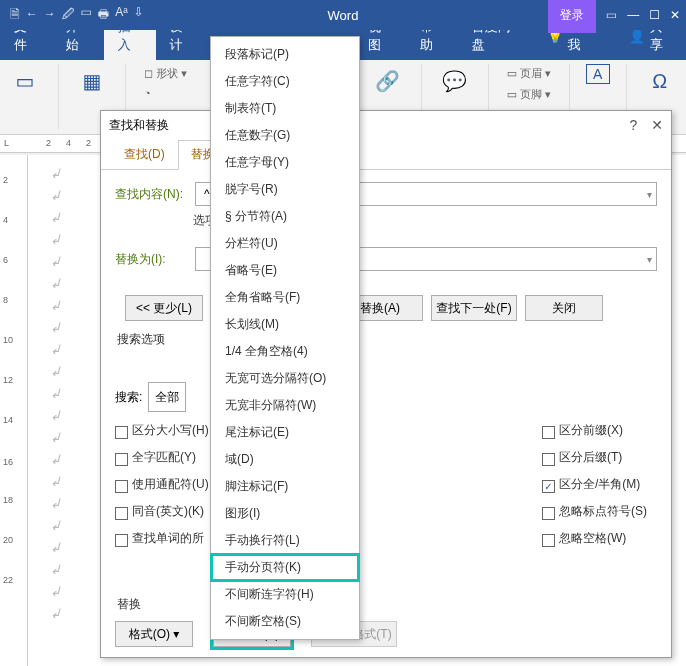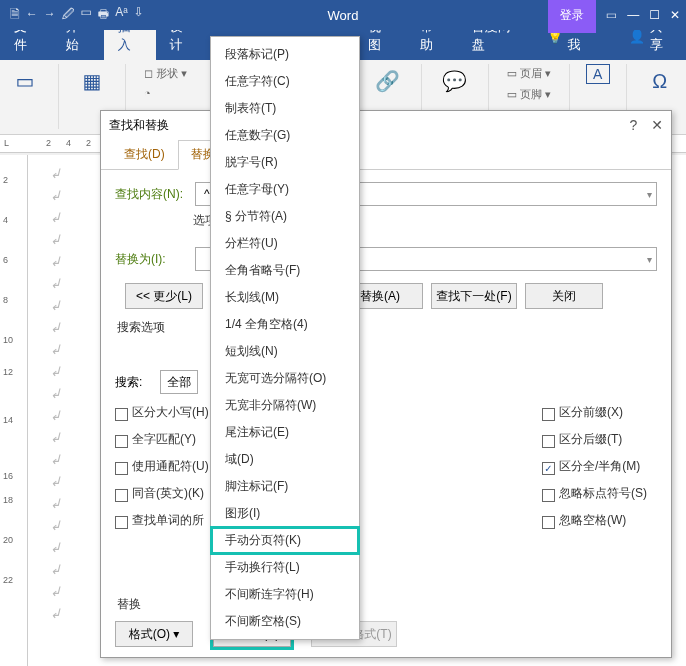--- a/index.html
+++ b/index.html
@@ -341,8 +341,8 @@
   <div class="mi">任意字符(C)</div>
   <div class="mi">制表符(T)</div>
   <div class="mi">任意数字(G)</div>
+  <div class="mi">任意字母(Y)</div>
   <div class="mi">脱字号(R)</div>
-  <div class="mi">任意字母(Y)</div>
   <div class="mi">§ 分节符(A)</div>
   <div class="mi">分栏符(U)</div>
   <div class="mi">全角省略号(F)</div>

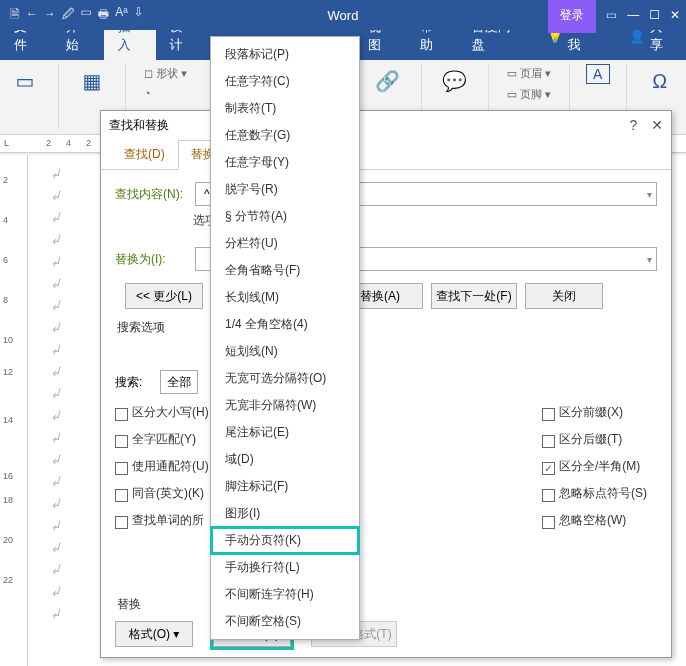--- a/index.html
+++ b/index.html
@@ -345,6 +345,7 @@
   <div class="mi">脱字号(R)</div>
   <div class="mi">§ 分节符(A)</div>
   <div class="mi">分栏符(U)</div>
+  <div class="mi">省略号(E)</div>
   <div class="mi">全角省略号(F)</div>
   <div class="mi">长划线(M)</div>
   <div class="mi">1/4 全角空格(4)</div>

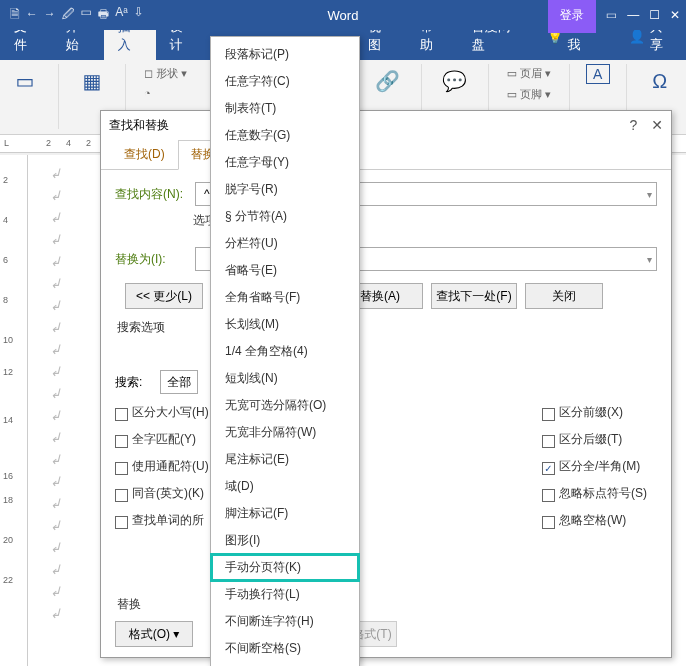--- a/index.html
+++ b/index.html
@@ -59,7 +59,7 @@
   .txtinput { flex:1; height:24px; border:1px solid #aaa; display:flex; align-items:center; justify-content:flex-end; padding:0 4px;}
   .txtinput .dd { color:#888; font-size:10px;}
   .opts { font-size:12px; color:#333; margin-left:78px; margin-top:-4px; margin-bottom:12px;}
-  .btnrow { display:flex; gap:8px; margin:12px 0 10px 10px;text-align:right;}
+  .btnrow { display:flex; gap:8px; margin:24px 0 10px 10px;text-align:right;}
   .wbtn { min-width:86px; height:26px; border:1px solid #adadad; background:#efefef; display:flex; align-items:center; justify-content:center; font-size:12px; cursor:pointer;}
   .wbtn.small { min-width:78px;}
   .section-title { font-size:12px; color:#333; margin:6px 0 8px 2px;}

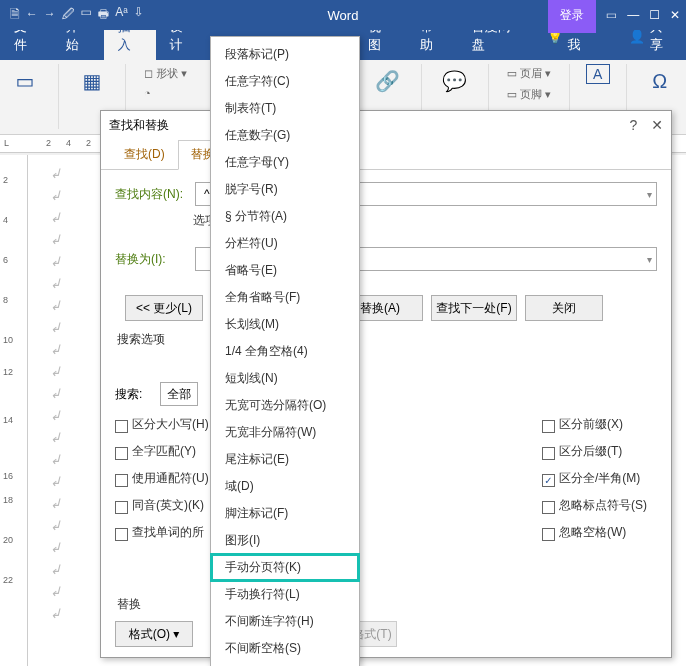--- a/index.html
+++ b/index.html
@@ -195,7 +195,7 @@
     <span class="n" style="top:100px">6</span>
     <span class="n" style="top:140px">8</span>
     <span class="n" style="top:180px">10</span>
-    <span class="n" style="top:212px">12</span>
+    <span class="n" style="top:220px">12</span>
     <span class="n" style="top:260px">14</span>
     <span class="n" style="top:316px">16</span>
     <span class="n" style="top:340px">18</span>

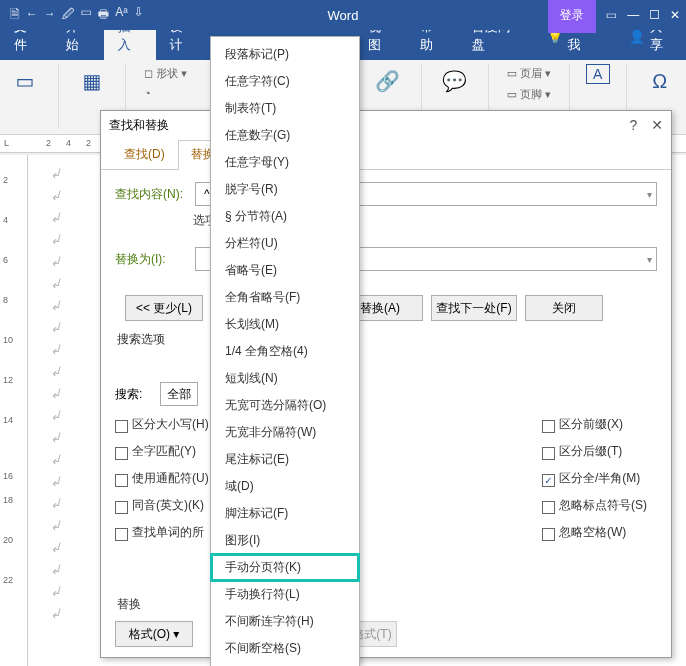--- a/index.html
+++ b/index.html
@@ -349,7 +349,6 @@
   <div class="mi">全角省略号(F)</div>
   <div class="mi">长划线(M)</div>
   <div class="mi">1/4 全角空格(4)</div>
-  <div class="mi">短划线(N)</div>
   <div class="mi">无宽可选分隔符(O)</div>
   <div class="mi">无宽非分隔符(W)</div>
   <div class="mi">尾注标记(E)</div>

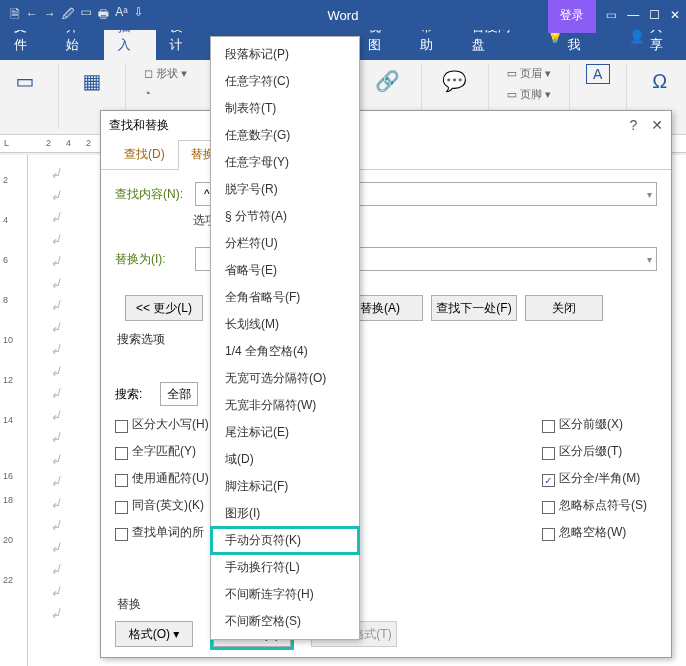--- a/index.html
+++ b/index.html
@@ -69,7 +69,7 @@
   .chk { display:flex; align-items:flex-end; gap:4px;}
   .chkbox { width:13px; height:13px; border:1px solid #666; display:inline-flex; align-items:center; justify-content:center; font-size:10px; line-height:10px;}
   .chkbox.checked::after { content:"✓"; color:#2b579a;}
-  .searchline { display:flex; align-items:center; gap:18px; margin-bottom:10px; font-size:12px;margin-top:34px;}
+  .searchline { display:flex; align-items:center; gap:6px; margin-bottom:10px; font-size:12px;margin-top:34px;}
   .dd2 { border:1px solid #aaa; height:24px; padding:4px 6px; display:flex; align-items:center; gap:6px;}
 
   .dlgfoot { position:absolute; left:0; right:0; bottom:10px; padding:0 14px;}

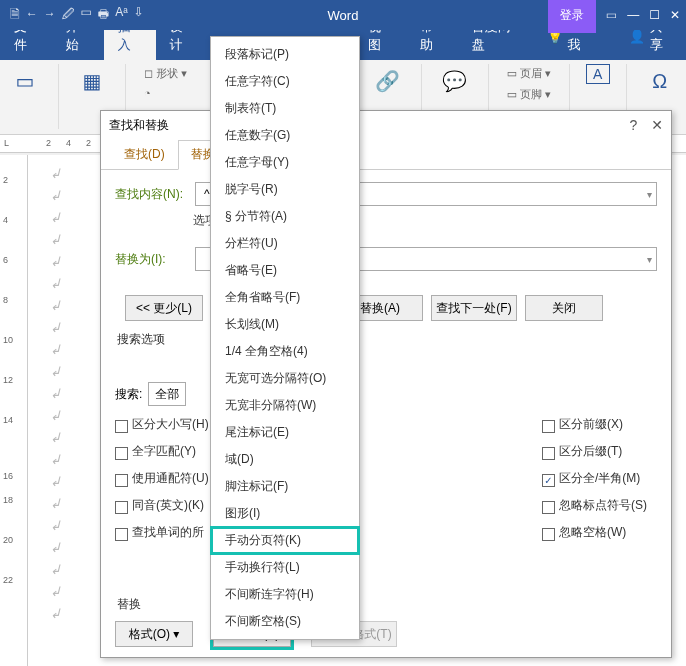--- a/index.html
+++ b/index.html
@@ -70,7 +70,7 @@
   .chkbox { width:13px; height:13px; border:1px solid #666; display:inline-flex; align-items:center; justify-content:center; font-size:10px; line-height:10px;}
   .chkbox.checked::after { content:"✓"; color:#2b579a;}
   .searchline { display:flex; align-items:center; gap:6px; margin-bottom:10px; font-size:12px;margin-top:34px;}
-  .dd2 { border:1px solid #aaa; height:24px; padding:4px 6px; display:flex; align-items:center; gap:6px;}
+  .dd2 { border:1px solid #aaa; height:30px; padding:4px 6px; display:flex; align-items:center; gap:6px;}
 
   .dlgfoot { position:absolute; left:0; right:0; bottom:10px; padding:0 14px;}
   .footrow { display:flex; gap:20px; align-items:center;}

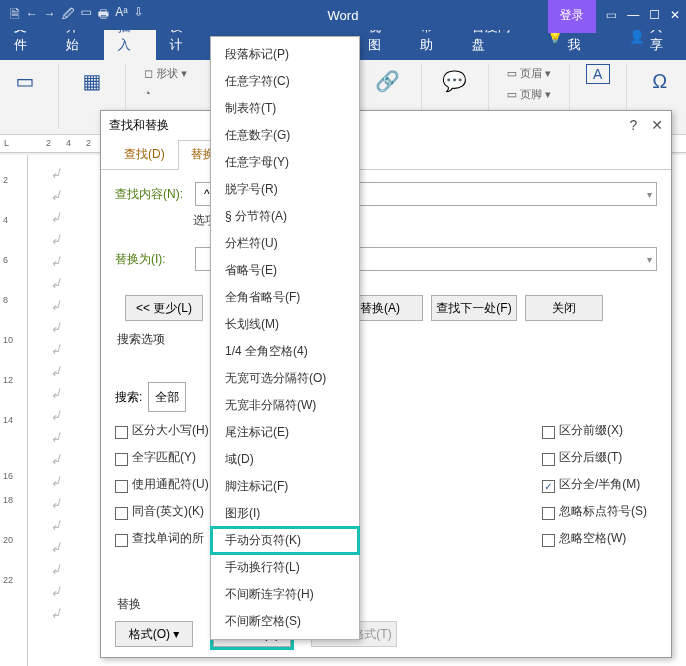--- a/index.html
+++ b/index.html
@@ -197,7 +197,7 @@
     <span class="n" style="top:180px">10</span>
     <span class="n" style="top:220px">12</span>
     <span class="n" style="top:260px">14</span>
-    <span class="n" style="top:316px">16</span>
+    <span class="n" style="top:302px">16</span>
     <span class="n" style="top:340px">18</span>
     <span class="n" style="top:380px">20</span>
     <span class="n" style="top:420px">22</span>

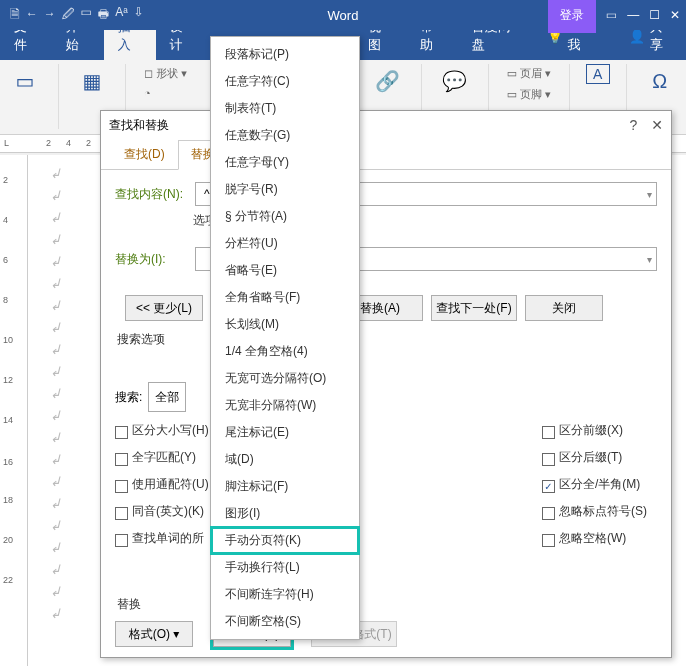--- a/index.html
+++ b/index.html
@@ -355,8 +355,8 @@
   <div class="mi">域(D)</div>
   <div class="mi">脚注标记(F)</div>
   <div class="mi">图形(I)</div>
+  <div class="mi">手动换行符(L)</div>
   <div class="mi hl">手动分页符(K)</div>
-  <div class="mi">手动换行符(L)</div>
   <div class="mi">不间断连字符(H)</div>
   <div class="mi">不间断空格(S)</div>
 

